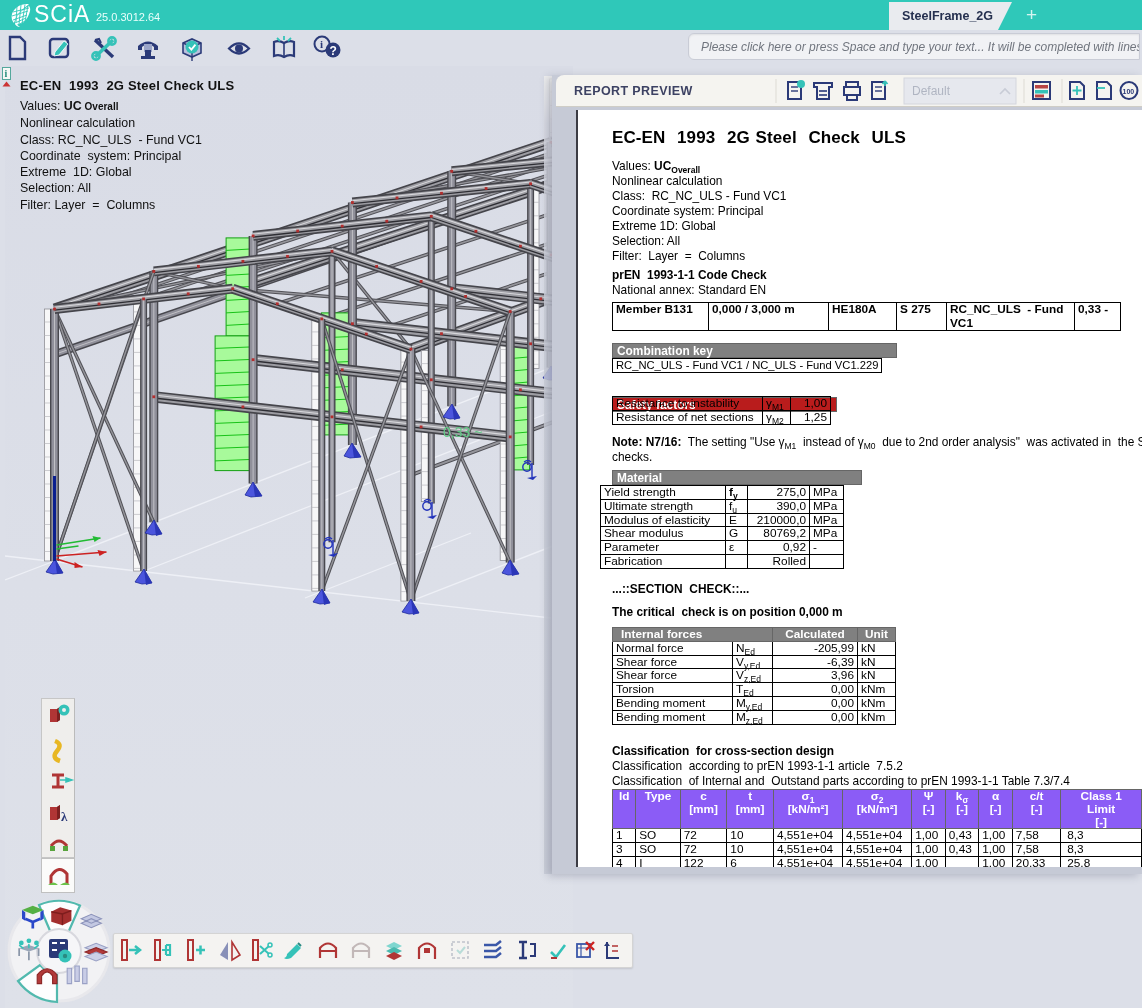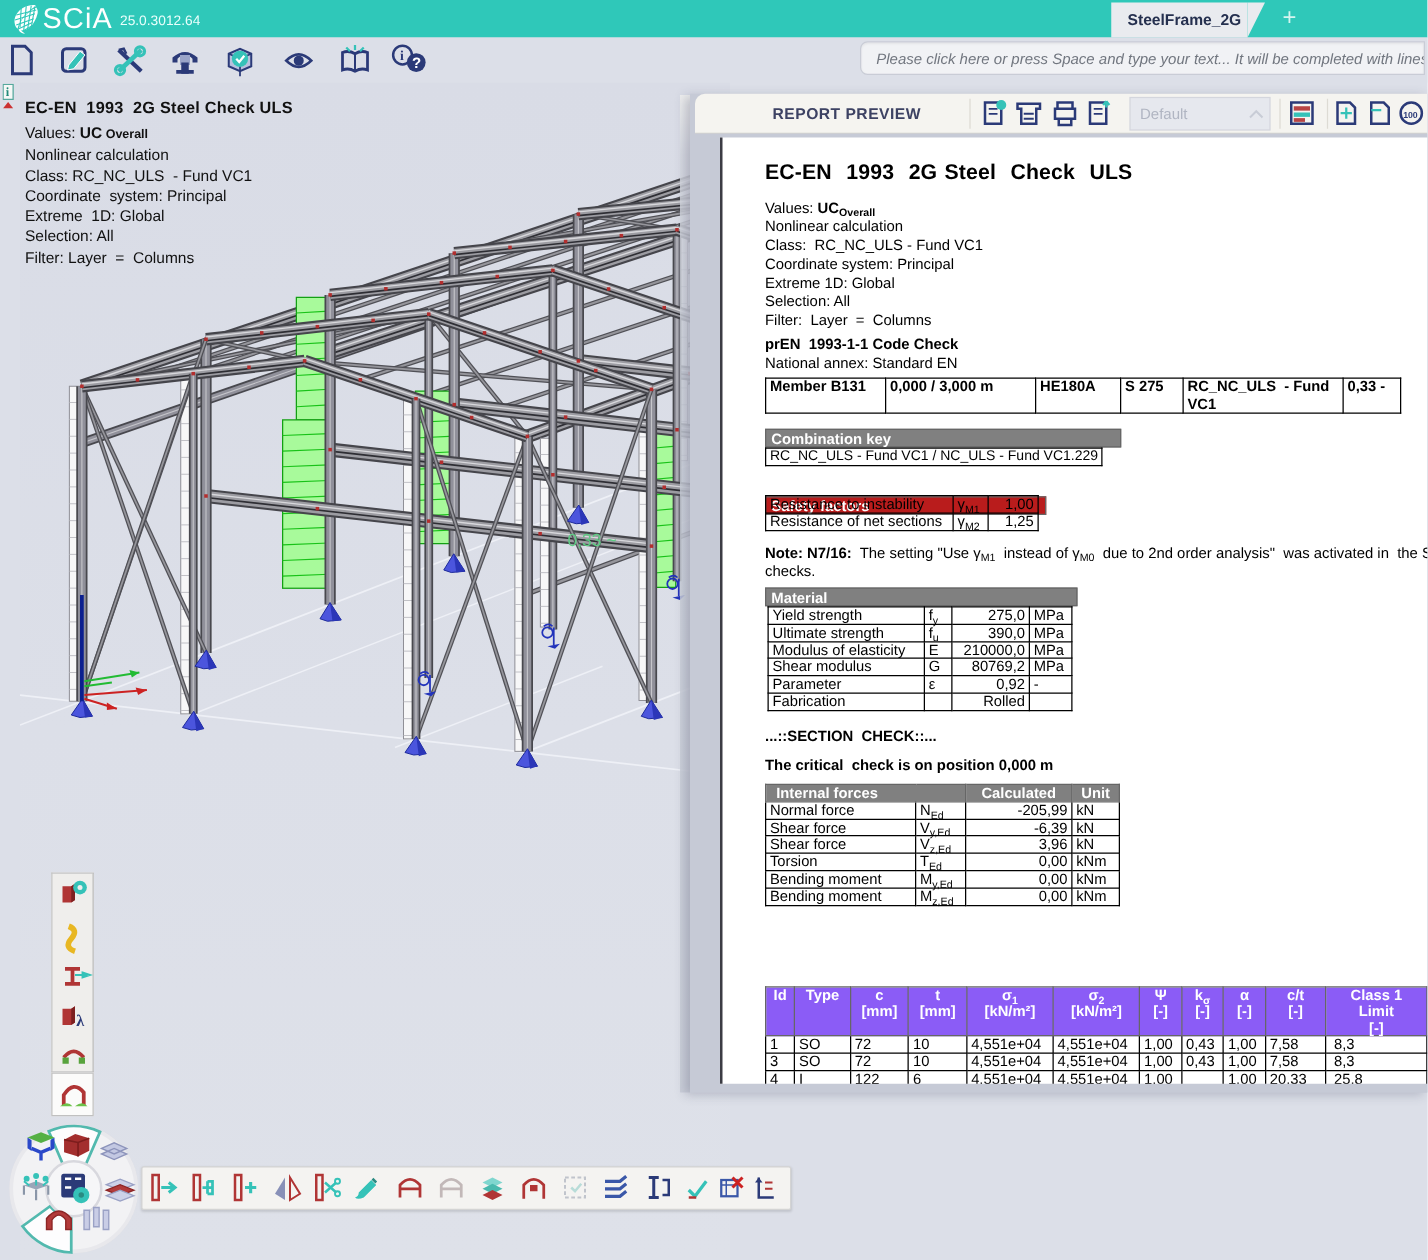--- a/index.html
+++ b/index.html
@@ -31,7 +31,7 @@
 
 #rpanel { position:absolute; left:552px; top:75px; width:590px; height:799px; background:#c6cad6; box-shadow:-4px 2px 8px rgba(60,64,92,.25); }
 #rhead { position:absolute; left:4px; top:0; width:586px; height:32px; background:#f5f4f0; border-bottom:1px solid #cfcdc6; border-radius:8px 0 0 0; }
-#rhead .title { position:absolute; left:18px; top:9px; font-size:12.5px; font-weight:bold; color:#3d4263; letter-spacing:0.4px;margin-left:44px; }
+#rhead .title { position:absolute; left:18px; top:9px; font-size:12.5px; font-weight:bold; color:#3d4263; letter-spacing:0.4px; }
 #rbody { position:absolute; left:0; top:32px; width:590px; height:767px; background:#c6cad6; }
 #page { position:absolute; left:24px; top:3px; width:566px; height:757px; background:#ffffff; border-left:2px solid #3c3c44; overflow:hidden; }
 

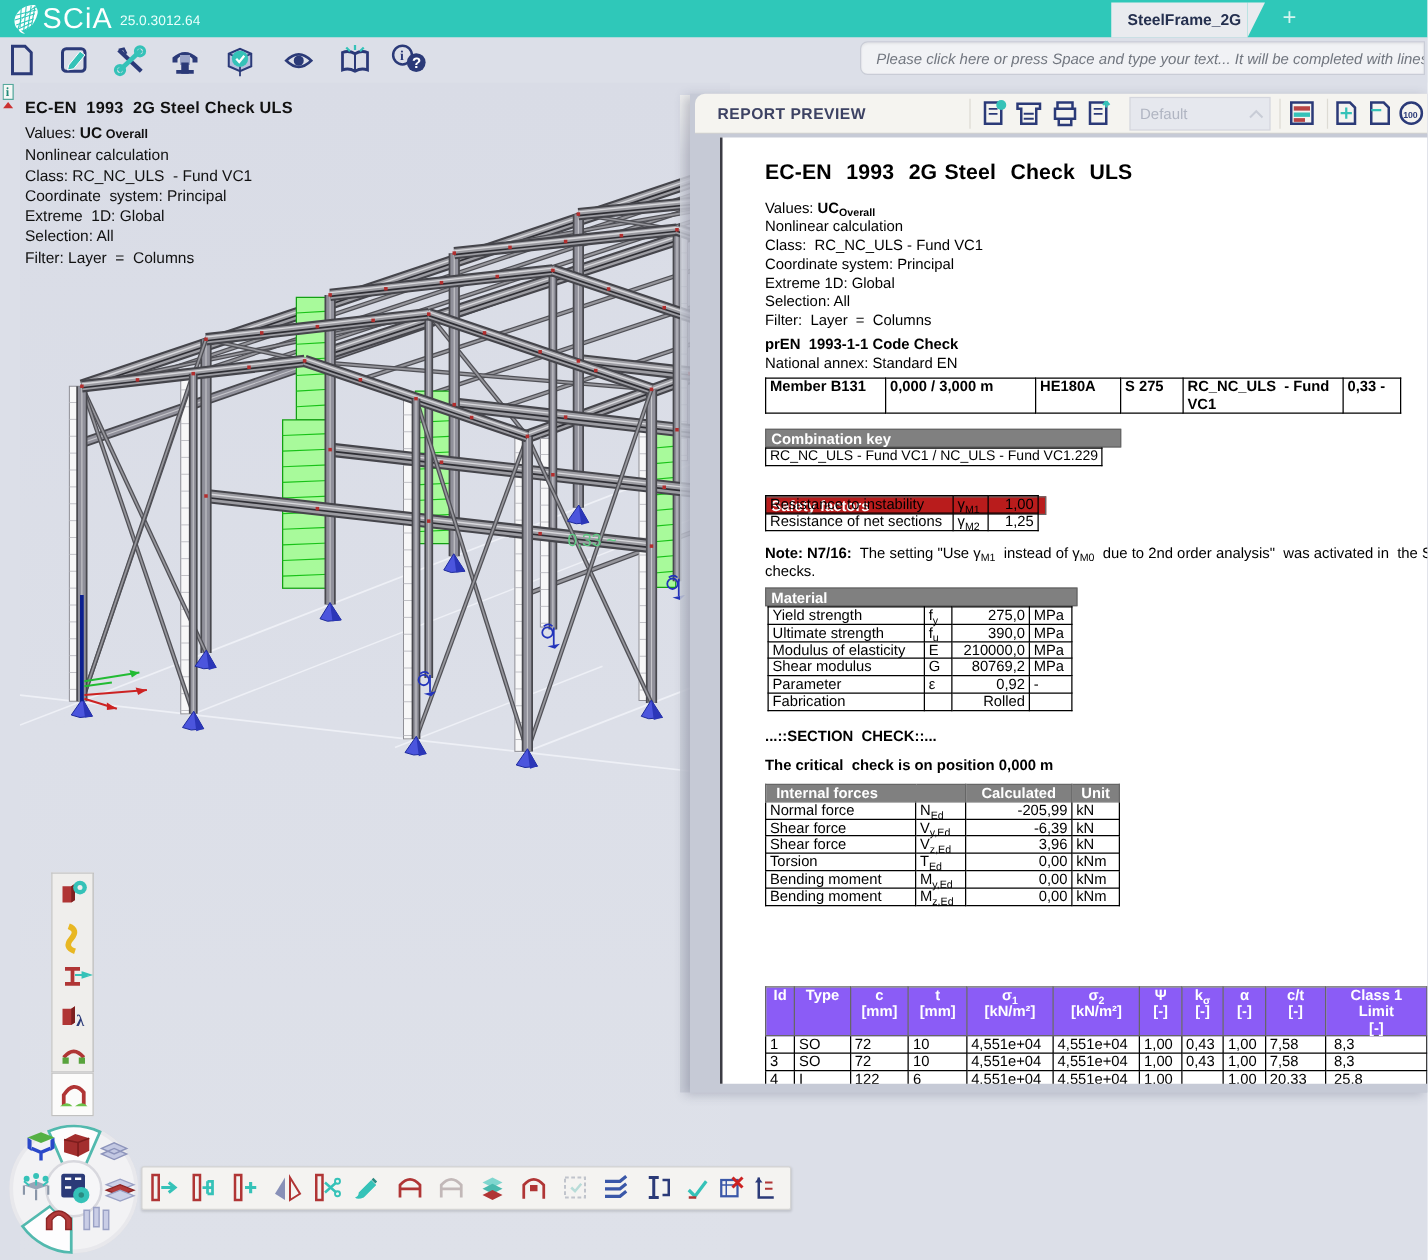--- a/index.html
+++ b/index.html
@@ -18,7 +18,7 @@
 #searchbox { position:absolute; left:688px; top:3px; width:452px; height:27px; background:#f1f2f5; border:1px solid #c9ccd6; border-radius:6px 0 0 6px; box-shadow:inset 0 1px 2px rgba(0,0,0,.07); }
 #searchbox div { margin:6px 0 0 12px; font-size:12px; font-style:italic; color:#71767f; white-space:nowrap; overflow:hidden; }
 
-#viewport { position:absolute; left:16px; top:66px; width:568px; height:942px; background:linear-gradient(#d9dce6,#dcdfe8 55%,#dee1e9); overflow:hidden; }
+#viewport { position:absolute; left:5px; top:66px; width:568px; height:942px; background:linear-gradient(#d9dce6,#dcdfe8 55%,#dee1e9); overflow:hidden; }
 #vinfo { position:absolute; left:20px; top:13px; color:#111; }
 #vinfo .t { font-weight:bold; font-size:13px; letter-spacing:0.2px; margin-bottom:5px; }
 #vinfo .l { font-size:12.4px; line-height:16.3px; }

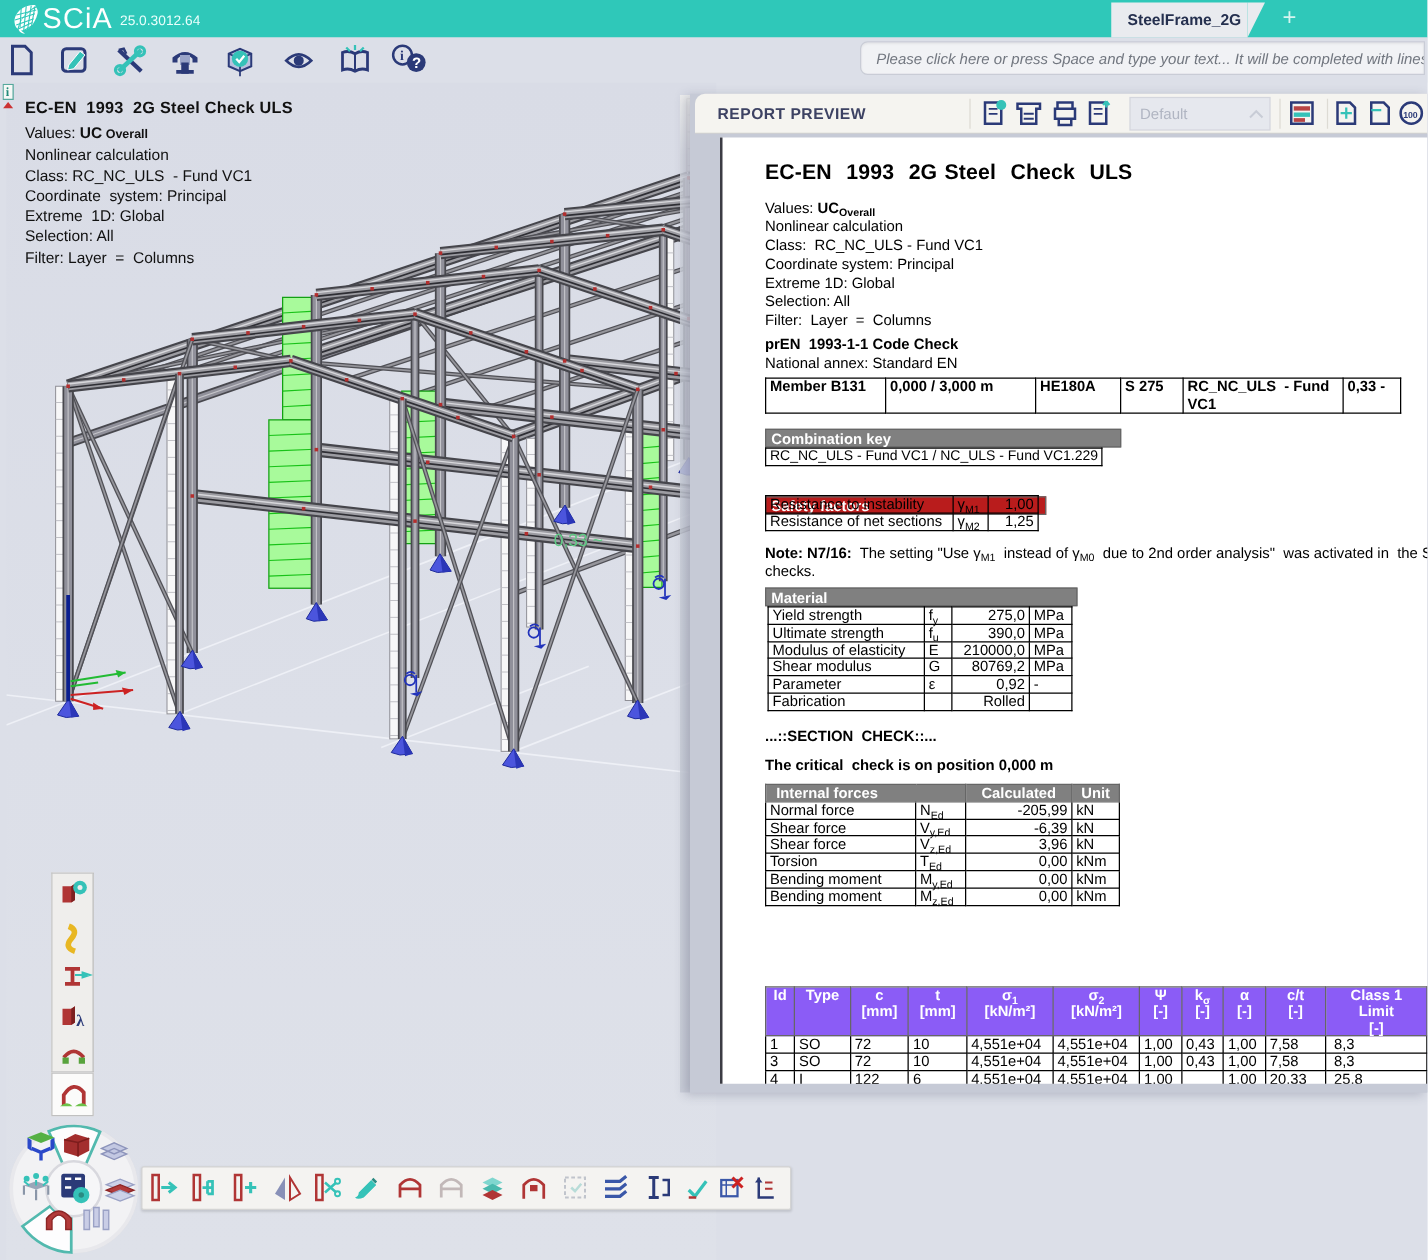--- a/index.html
+++ b/index.html
@@ -827,7 +827,7 @@
           </table>
 <div class="rp s" style="left:34px;top:325px;width:540px;"><b>Note:&nbsp;N7/16:</b>&nbsp; The&nbsp;setting "Use γ<sub class="ss">M1</sub>&nbsp; instead of&nbsp;γ<sub class="ss">M0</sub>&nbsp; due to 2nd order analysis"&nbsp; was activated in&nbsp; the&nbsp;S<br>checks.</div>
 <div style="position:absolute;left:34px;top:360px;width:250px;height:15px;background:#808080;border:1px solid #666;color:#fff;font-weight:bold;font-size:11.9px;padding-left:4px;line-height:14px;">Material</div>
-<table class="rt" style="position:absolute;left:36px;top:375px;padding-left:29px;">
+<table class="rt" style="position:absolute;left:22px;top:375px;padding-left:29px;">
 <tbody>
               <tr>
                 <td style="width:125px;">Yield strength</td>

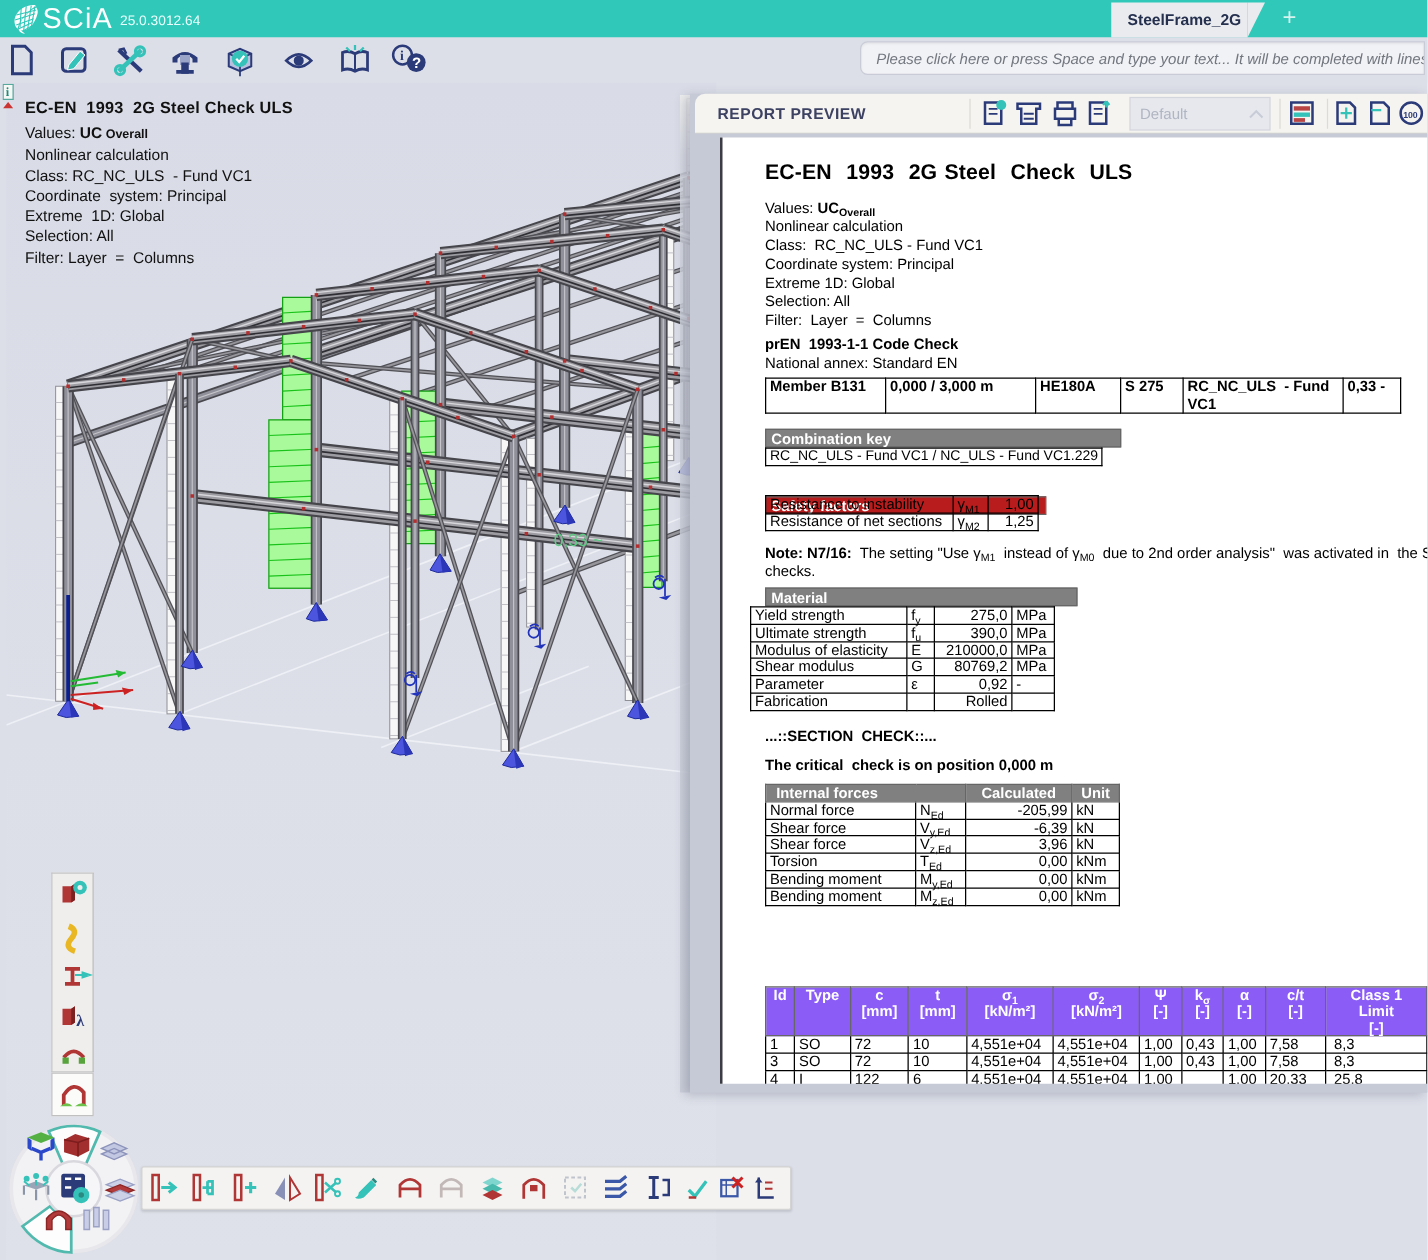--- a/index.html
+++ b/index.html
@@ -831,7 +831,7 @@
 <tbody>
               <tr>
                 <td style="width:125px;">Yield strength</td>
-                <td style="width:22px;">f<sub class="ss">y</sub></td>
+                <td style="width:22px;font-weight:bold;">f<sub class="ss">y</sub></td>
                 <td class="r" style="width:62px;">275,0</td>
                 <td style="width:34px;">MPa</td>
               </tr>

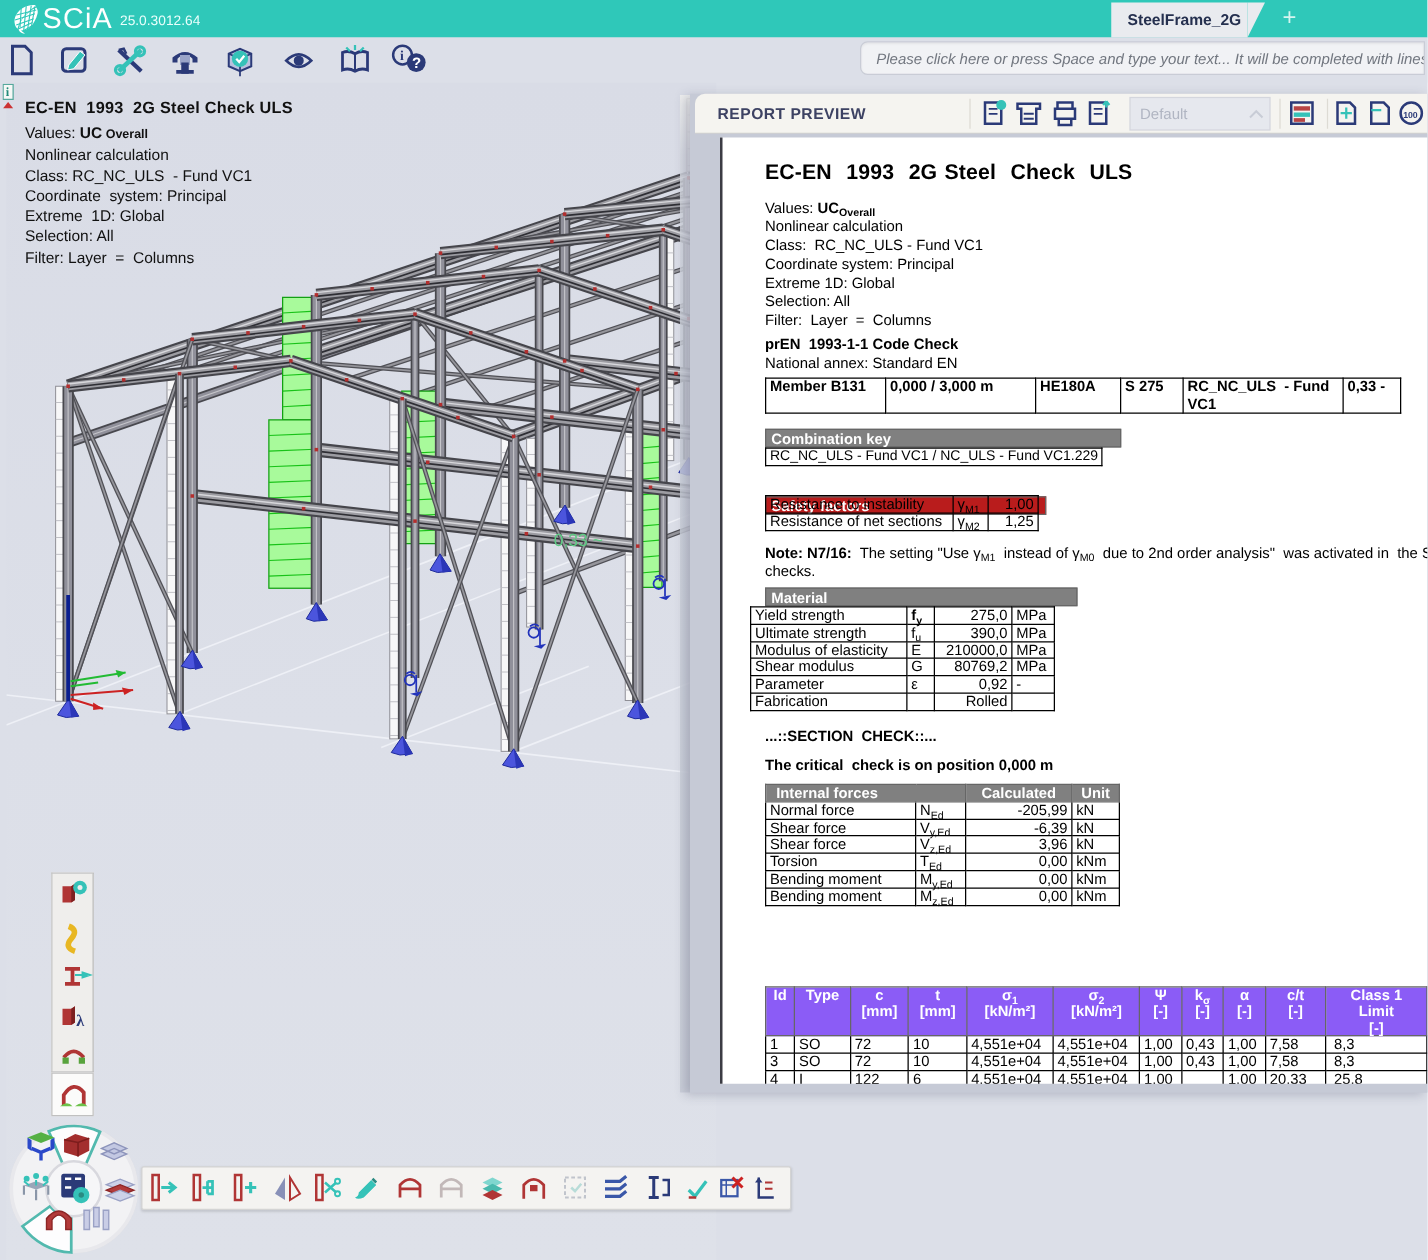--- a/index.html
+++ b/index.html
@@ -914,6 +914,9 @@
               </tr>
 </tbody>
           </table>
+<div class="rp s" style="left:34px;top:634px;"><b>Classification&nbsp; for cross-section&nbsp;design</b><br>
+Classification&nbsp; according to prEN 1993-1-1 article&nbsp; 7.5.2<br>
+Classification&nbsp; of Internal and&nbsp; Outstand&nbsp;parts according to&nbsp;prEN 1993-1-1 Table 7.3/7.4</div>
 <table class="ct" style="position:absolute;left:34px;top:679px;">
 <tbody>
               <tr>

